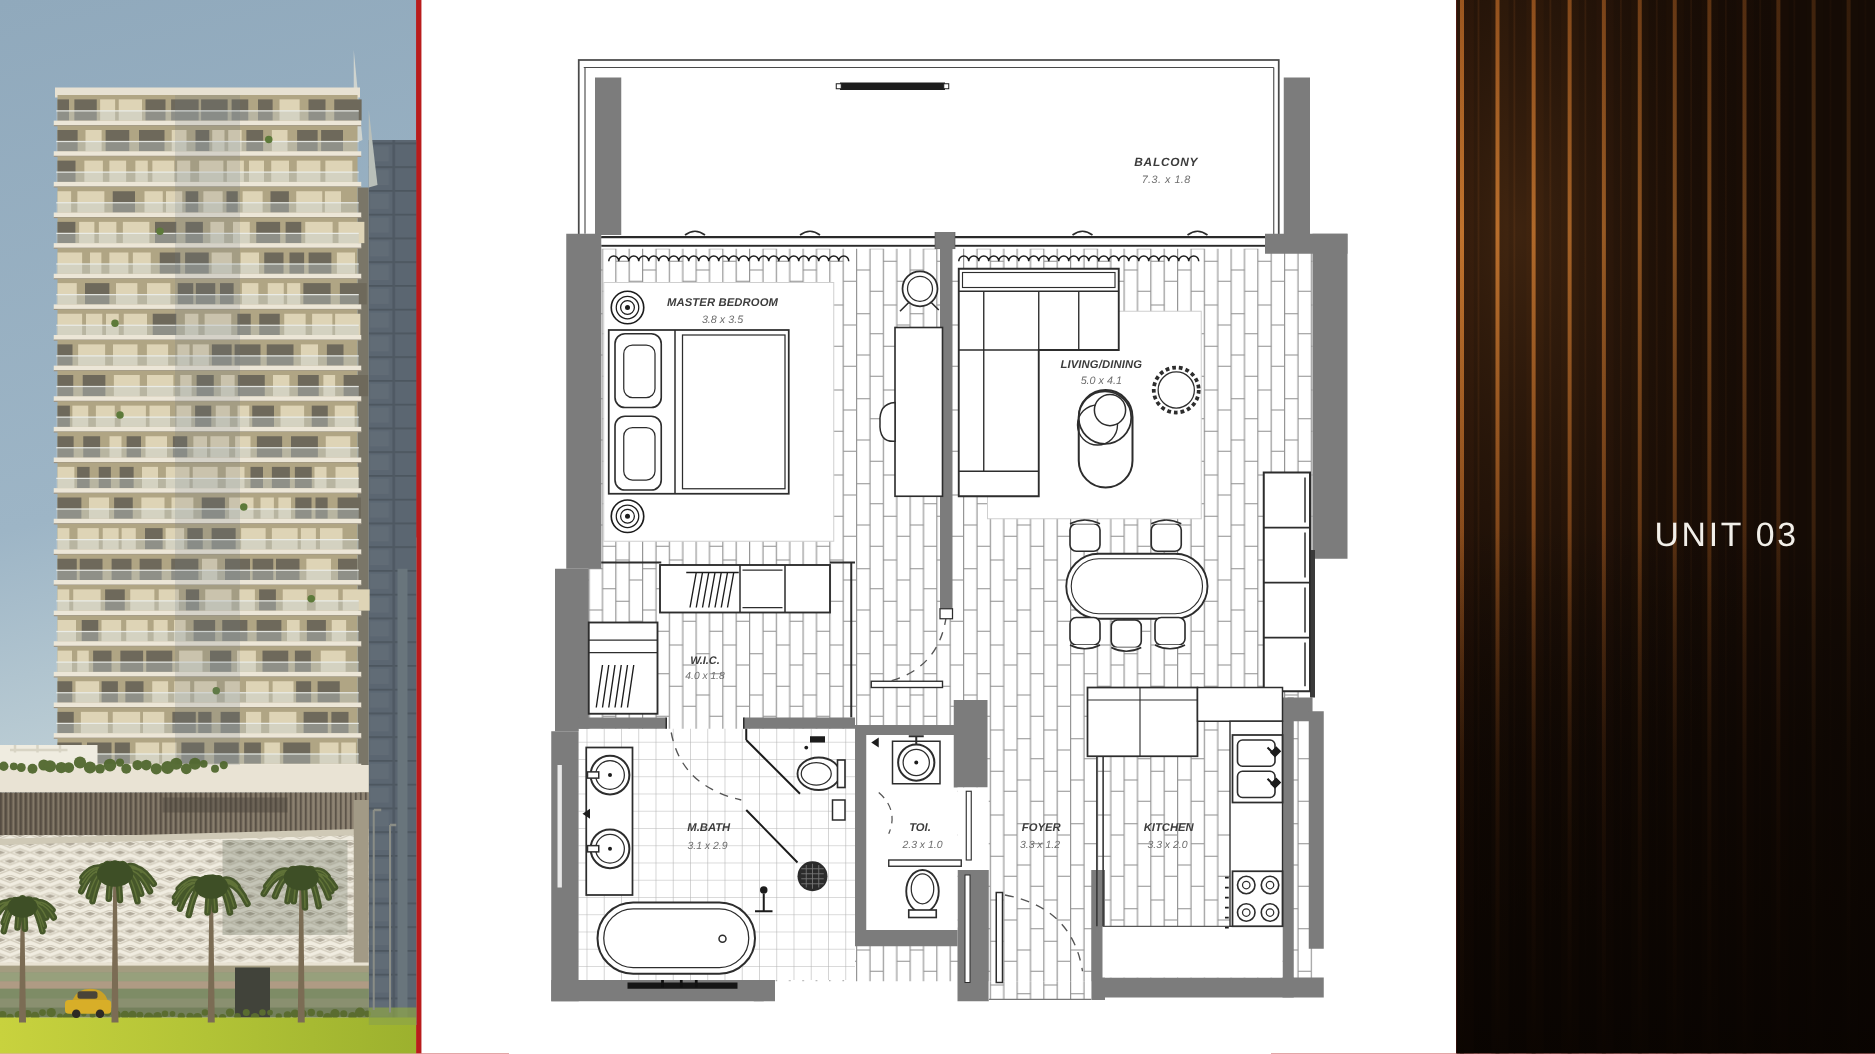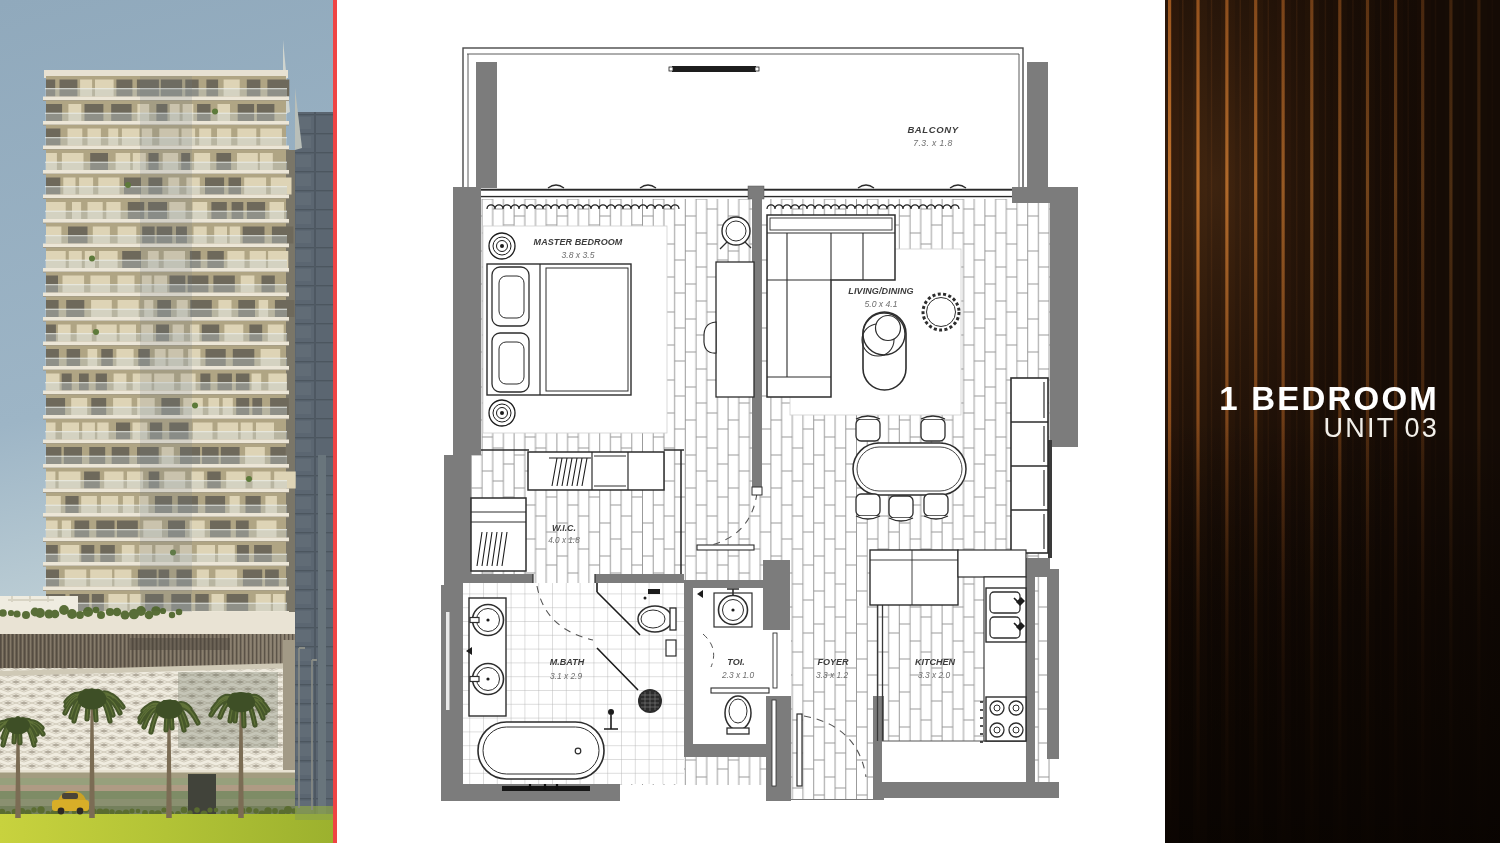--- a/index.html
+++ b/index.html
@@ -2,7 +2,7 @@
 <html><head><meta charset="utf-8">
 <style>
 html,body{margin:0;padding:0;background:#fff;}
-#page{position:relative;width:1500px;height:843px;overflow:hidden;font-family:"Liberation Sans",sans-serif;background:#ef4444;}
+#page{position:relative;width:1500px;height:843px;overflow:hidden;font-family:"Liberation Sans",sans-serif;background:#b91c1c;}
 #photo{position:absolute;left:0;top:0;}
 #plan{position:absolute;left:337px;top:0;}
 #panel{position:absolute;left:1165px;top:0;width:335px;height:843px;}

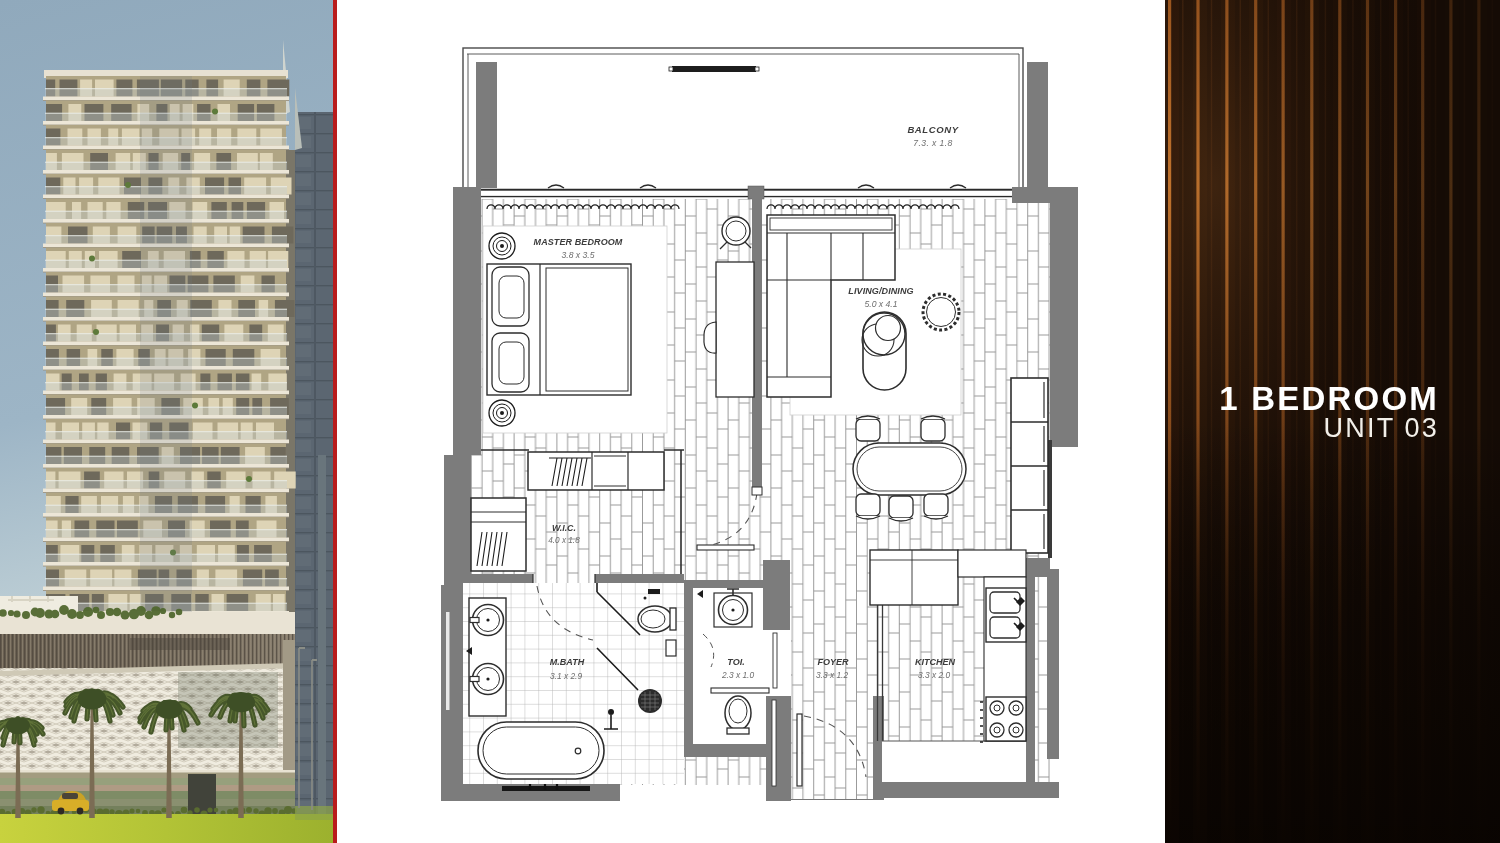--- a/index.html
+++ b/index.html
@@ -897,7 +897,6 @@
         <rect width="335" height="843" fill="url(#vfade)"></rect>
       </svg></div>
 <div id="ptxt" style="height:843px">
-      <div class="t1">1 BEDROOM</div>
       <div class="t2">UNIT 03</div>
     </div>
 </div>

